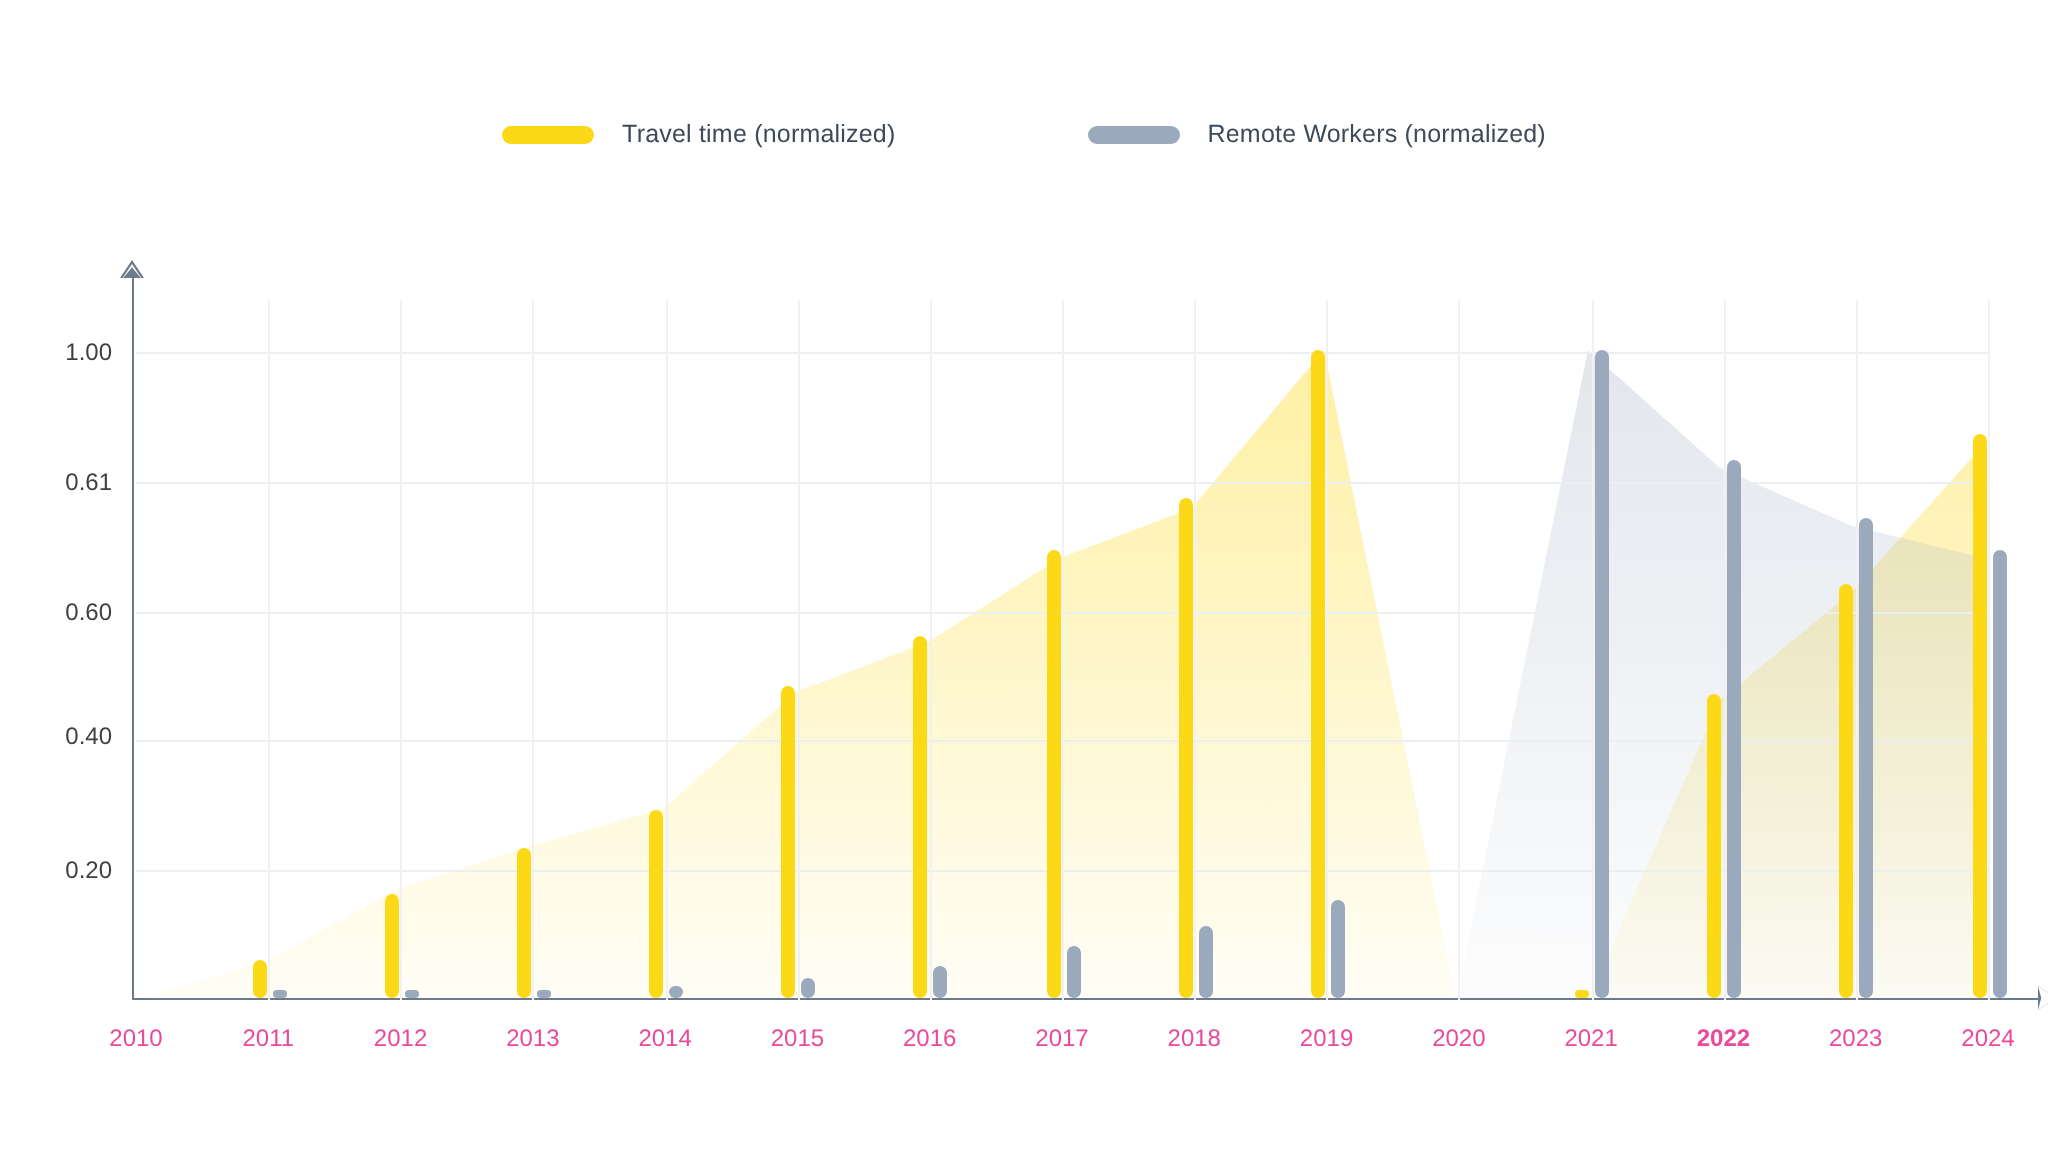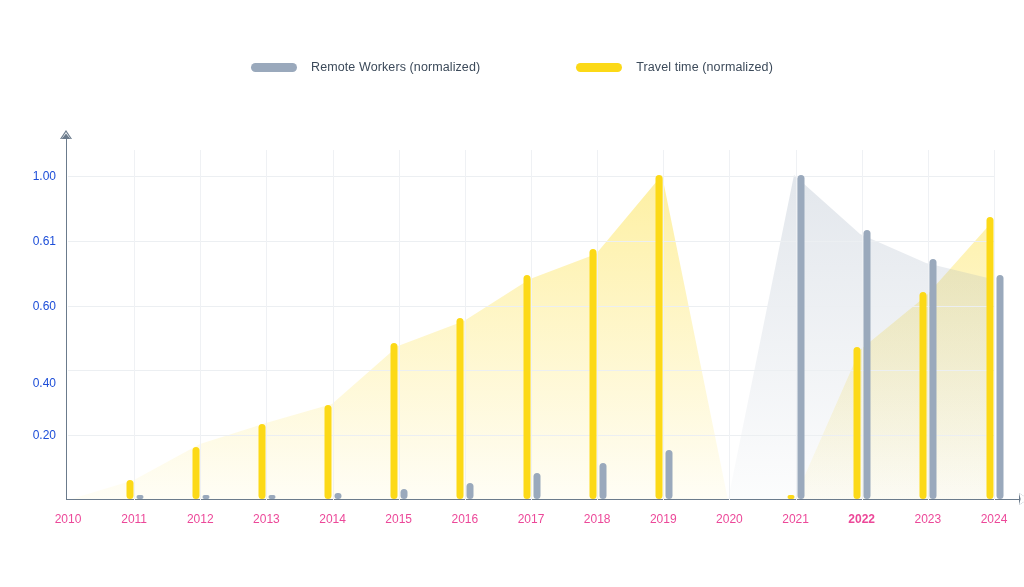--- a/index.html
+++ b/index.html
@@ -142,12 +142,12 @@
 
   <div class="legend">
     <div class="legend-item">
+      <span class="legend-swatch" style="background: rgb(252, 217, 23);"></span>
+      <span class="legend-label">Travel time (normalized)</span>
+    </div>
+    <div class="legend-item">
       <span class="legend-swatch" style="background: rgb(154, 169, 188);"></span>
       <span class="legend-label">Remote Workers (normalized)</span>
-    </div>
-    <div class="legend-item">
-      <span class="legend-swatch" style="background: rgb(252, 217, 23);"></span>
-      <span class="legend-label">Travel time (normalized)</span>
     </div>
   </div>
 

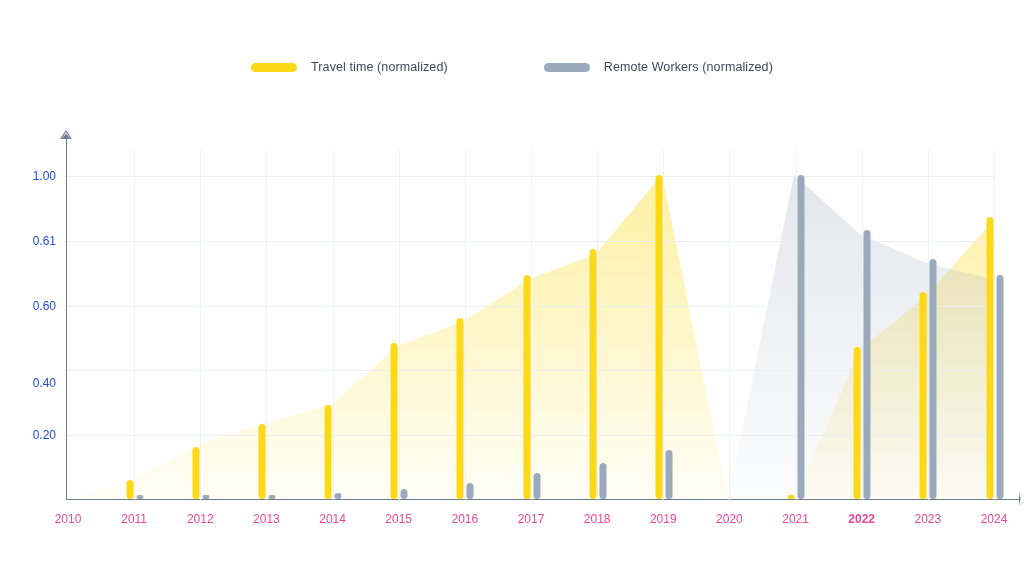--- a/index.html
+++ b/index.html
@@ -100,7 +100,7 @@
     right:calc(100% + 12px);
     transform:translateY(-50%);
     font-size:12px;
-    color:#1d4ed8;
+    color:#404040;
     white-space:nowrap;
   }
   .xtick{

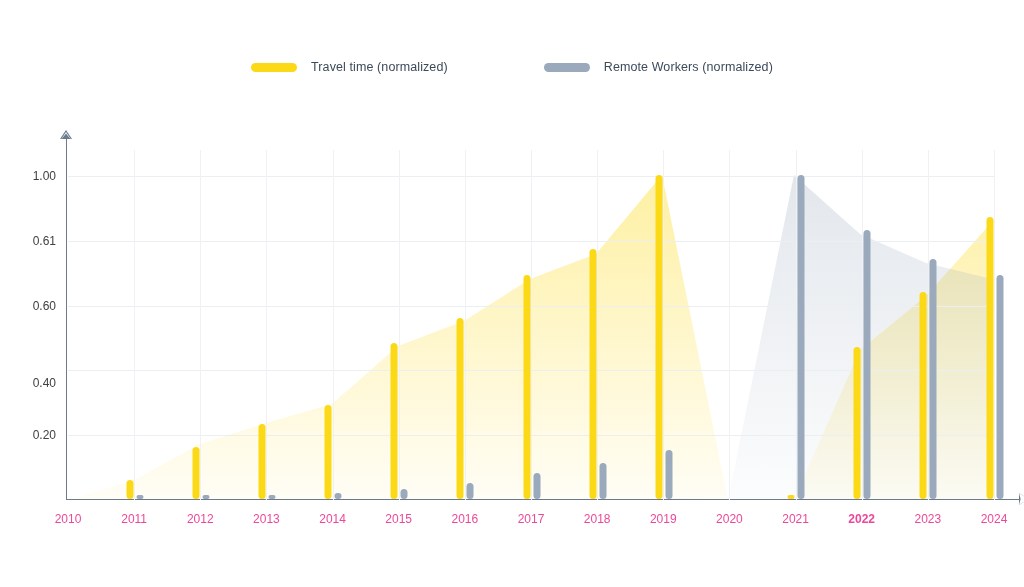--- a/index.html
+++ b/index.html
@@ -199,7 +199,7 @@
         </div>
       <div id="yticks">
           <div class="ytick" style="top: 285.185px;">0.20</div>
-          <div class="ytick" style="top: 233px; padding-left: 16px;">0.40</div>
+          <div class="ytick" style="top: 218px; padding-left: 16px;">0.40</div>
           <div class="ytick" style="top: 155.556px; text-align: center;">0.60</div>
           <div class="ytick" style="top: 90.7407px;">0.61</div>
           <div class="ytick" style="top: 25.9259px;">1.00</div>

